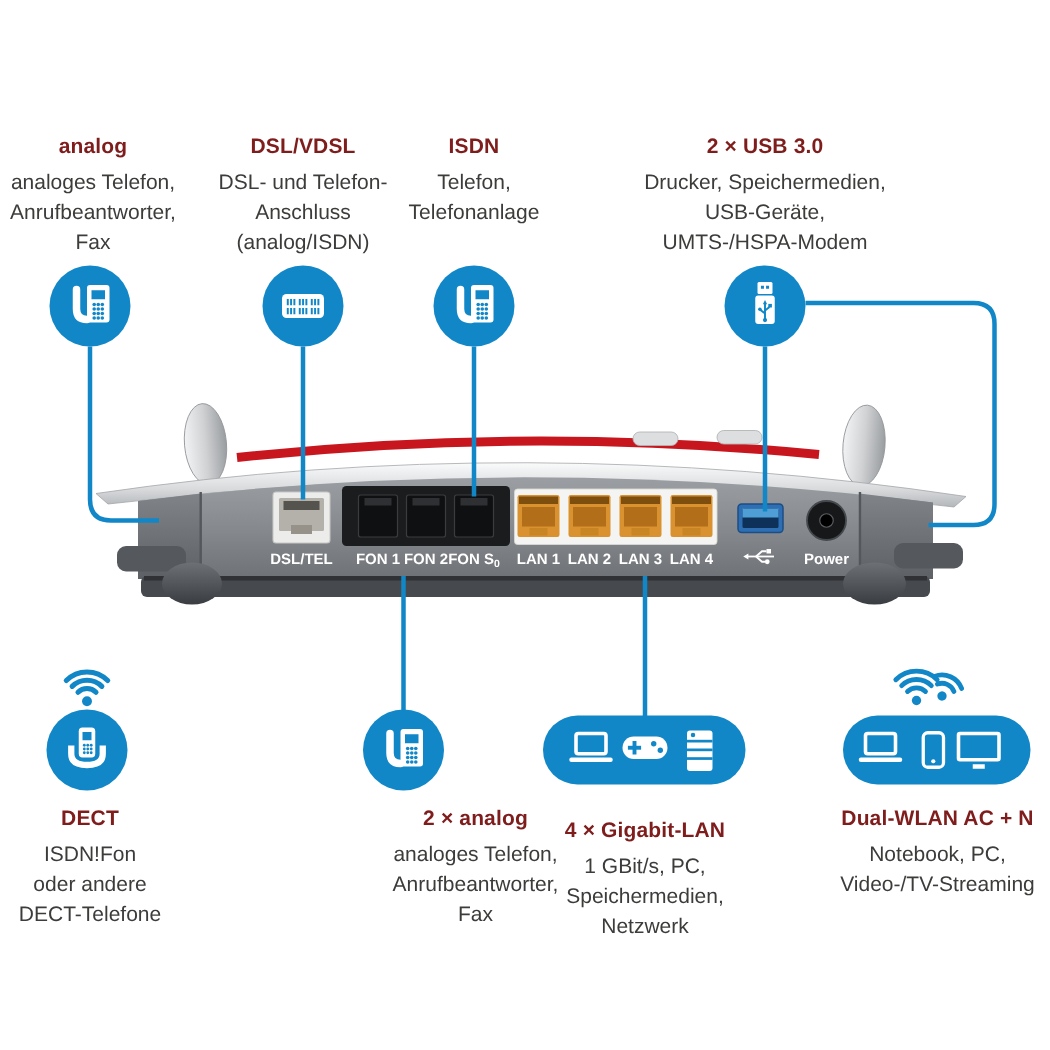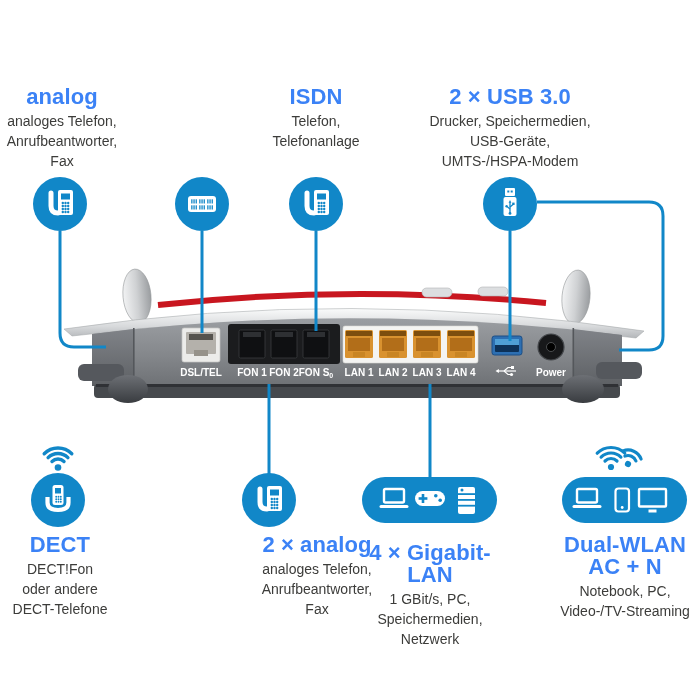--- a/index.html
+++ b/index.html
@@ -6,7 +6,7 @@
   .canvas{position:relative;width:700px;height:700px;background:#ffffff;overflow:hidden;
           font-family:"Liberation Sans","DejaVu Sans",sans-serif;}
   .tcol{position:absolute;text-align:center;}
-  .ttl{font-size:22px;font-weight:bold;color:#3b82f6;line-height:22px;margin-bottom:3px;letter-spacing:.1px;}
+  .ttl{font-size:14px;font-weight:bold;color:#7f1d1d;line-height:22px;margin-bottom:3px;letter-spacing:.1px;}
   .ln{font-size:14px;color:#3c3c3a;line-height:20px;}
   .circle{position:absolute;width:54px;height:54px;border-radius:50%;background:#1187c8;}
   .circle svg{display:block;width:54px;height:54px;}

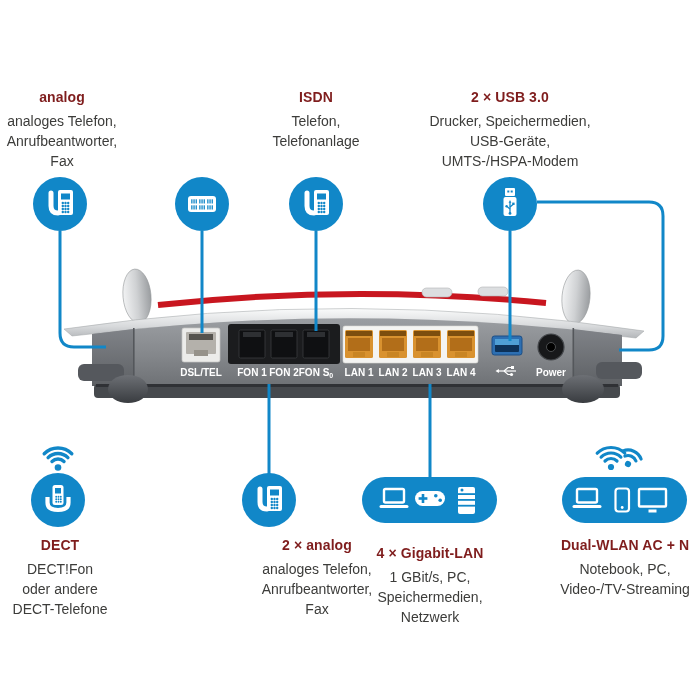--- a/index.html
+++ b/index.html
@@ -27,6 +27,12 @@
     <div class="ln">analoges Telefon,</div>
     <div class="ln">Anrufbeantworter,</div>
     <div class="ln">Fax</div>
+  </div>
+  <div class="tcol" style="left:138px;top:86px;width:128px;">
+    <div class="ttl">DSL/VDSL</div>
+    <div class="ln">DSL- und Telefon-</div>
+    <div class="ln">Anschluss</div>
+    <div class="ln">(analog/ISDN)</div>
   </div>
   <div class="tcol" style="left:254px;top:86px;width:124px;">
     <div class="ttl">ISDN</div>

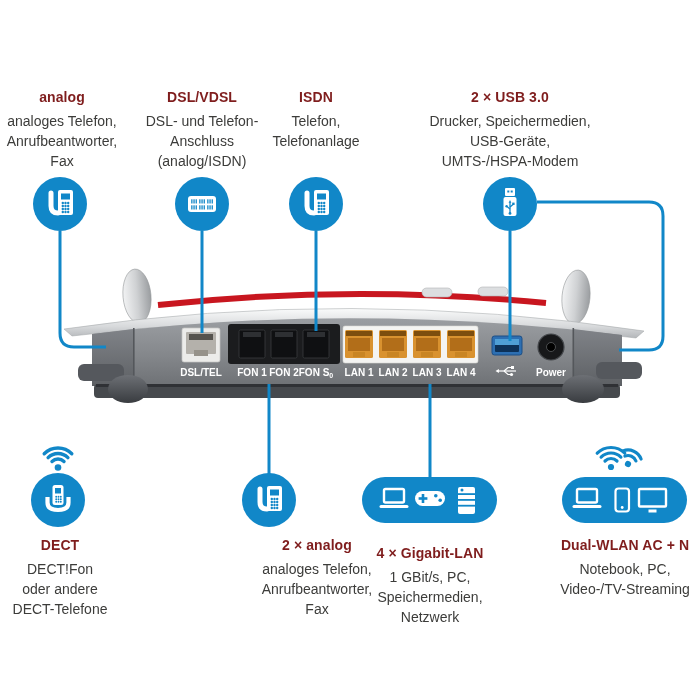--- a/index.html
+++ b/index.html
@@ -377,7 +377,7 @@
 
   <div class="tcol" style="left:0px;top:534px;width:120px;">
     <div class="ttl">DECT</div>
-    <div class="ln">DECT!Fon</div>
+    <div class="ln">ISDN!Fon</div>
     <div class="ln">oder andere</div>
     <div class="ln">DECT-Telefone</div>
   </div>

